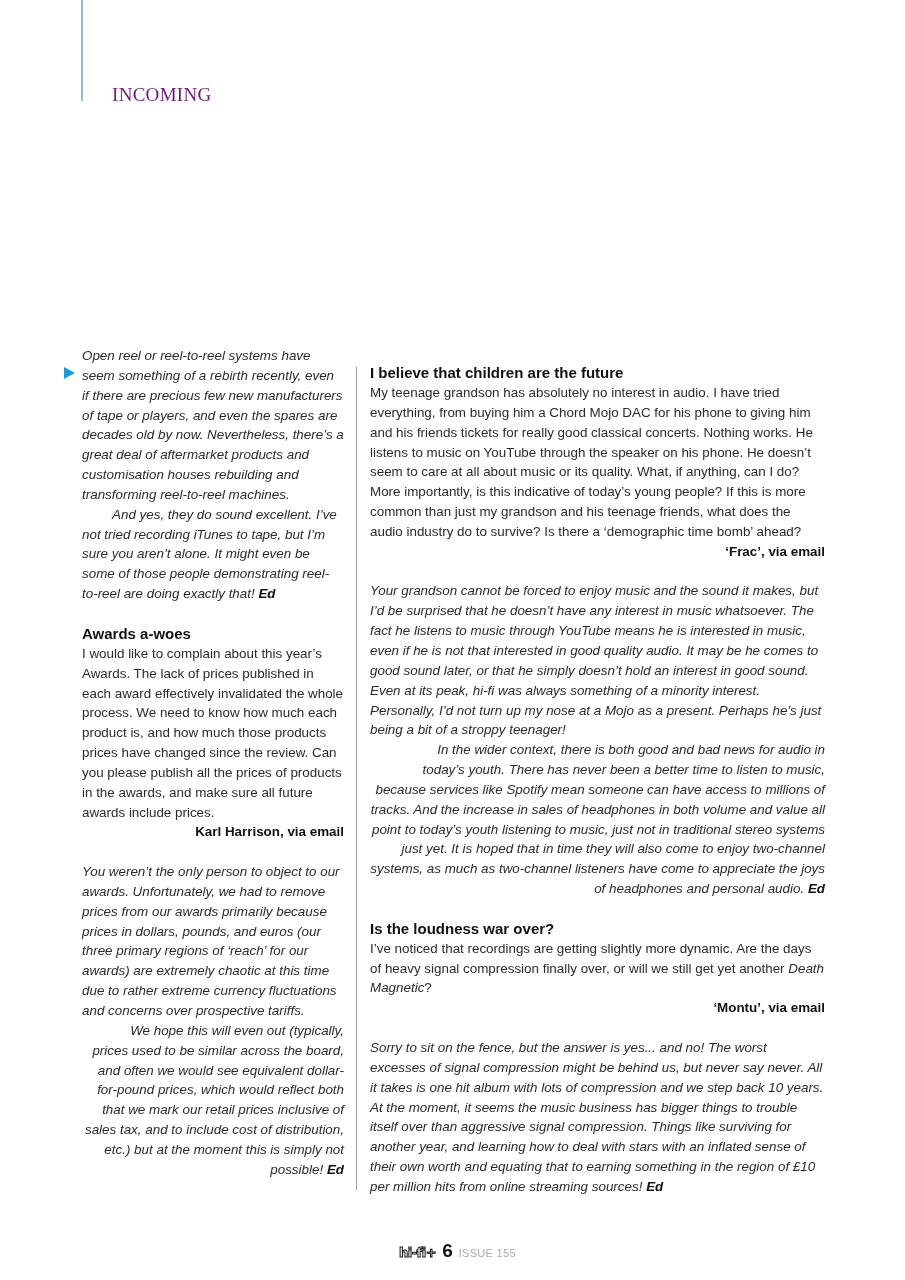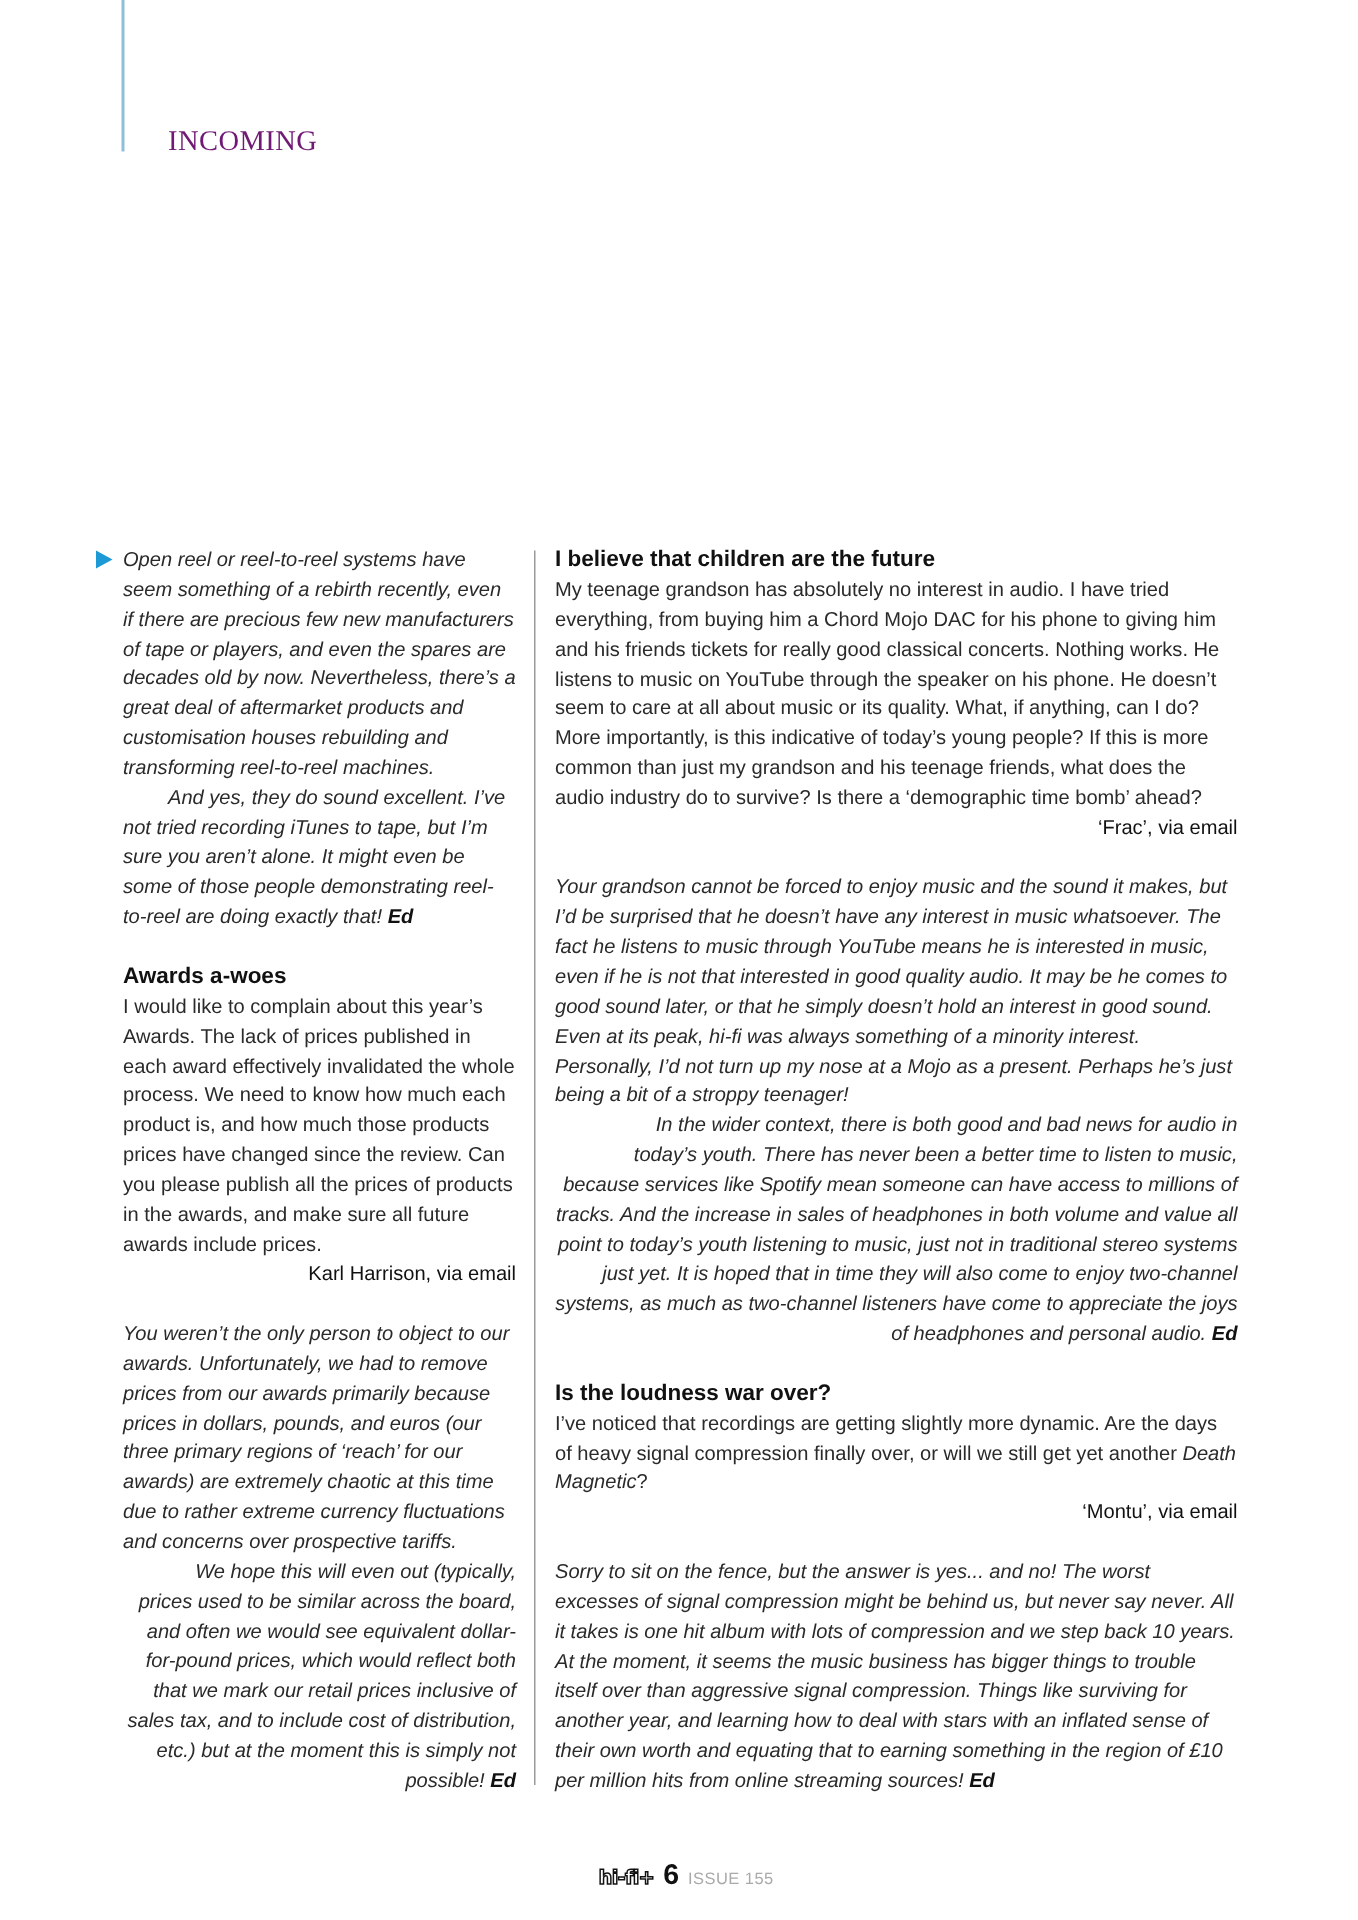--- a/index.html
+++ b/index.html
@@ -9,7 +9,7 @@
     .top-rule { position: absolute; left: 81px; top: 0; width: 2px; height: 101px; background: #8fbfd8; }
     .section-title { position: absolute; left: 112px; top: 84px; font-family: "Liberation Serif", serif; font-size: 19px; color: #701a75; letter-spacing: 0.3px; }
 
-    .col-left { position: absolute; left: 82px; top: 363px; width: 262px; }
+    .col-left { position: absolute; left: 82px; top: 346px; width: 262px; }
     .col-right { position: absolute; left: 370px; top: 363px; width: 455px; }
     .col-divider { position: absolute; left: 356px; top: 367px; width: 1px; height: 823px; background: #9a9a9a; }
 

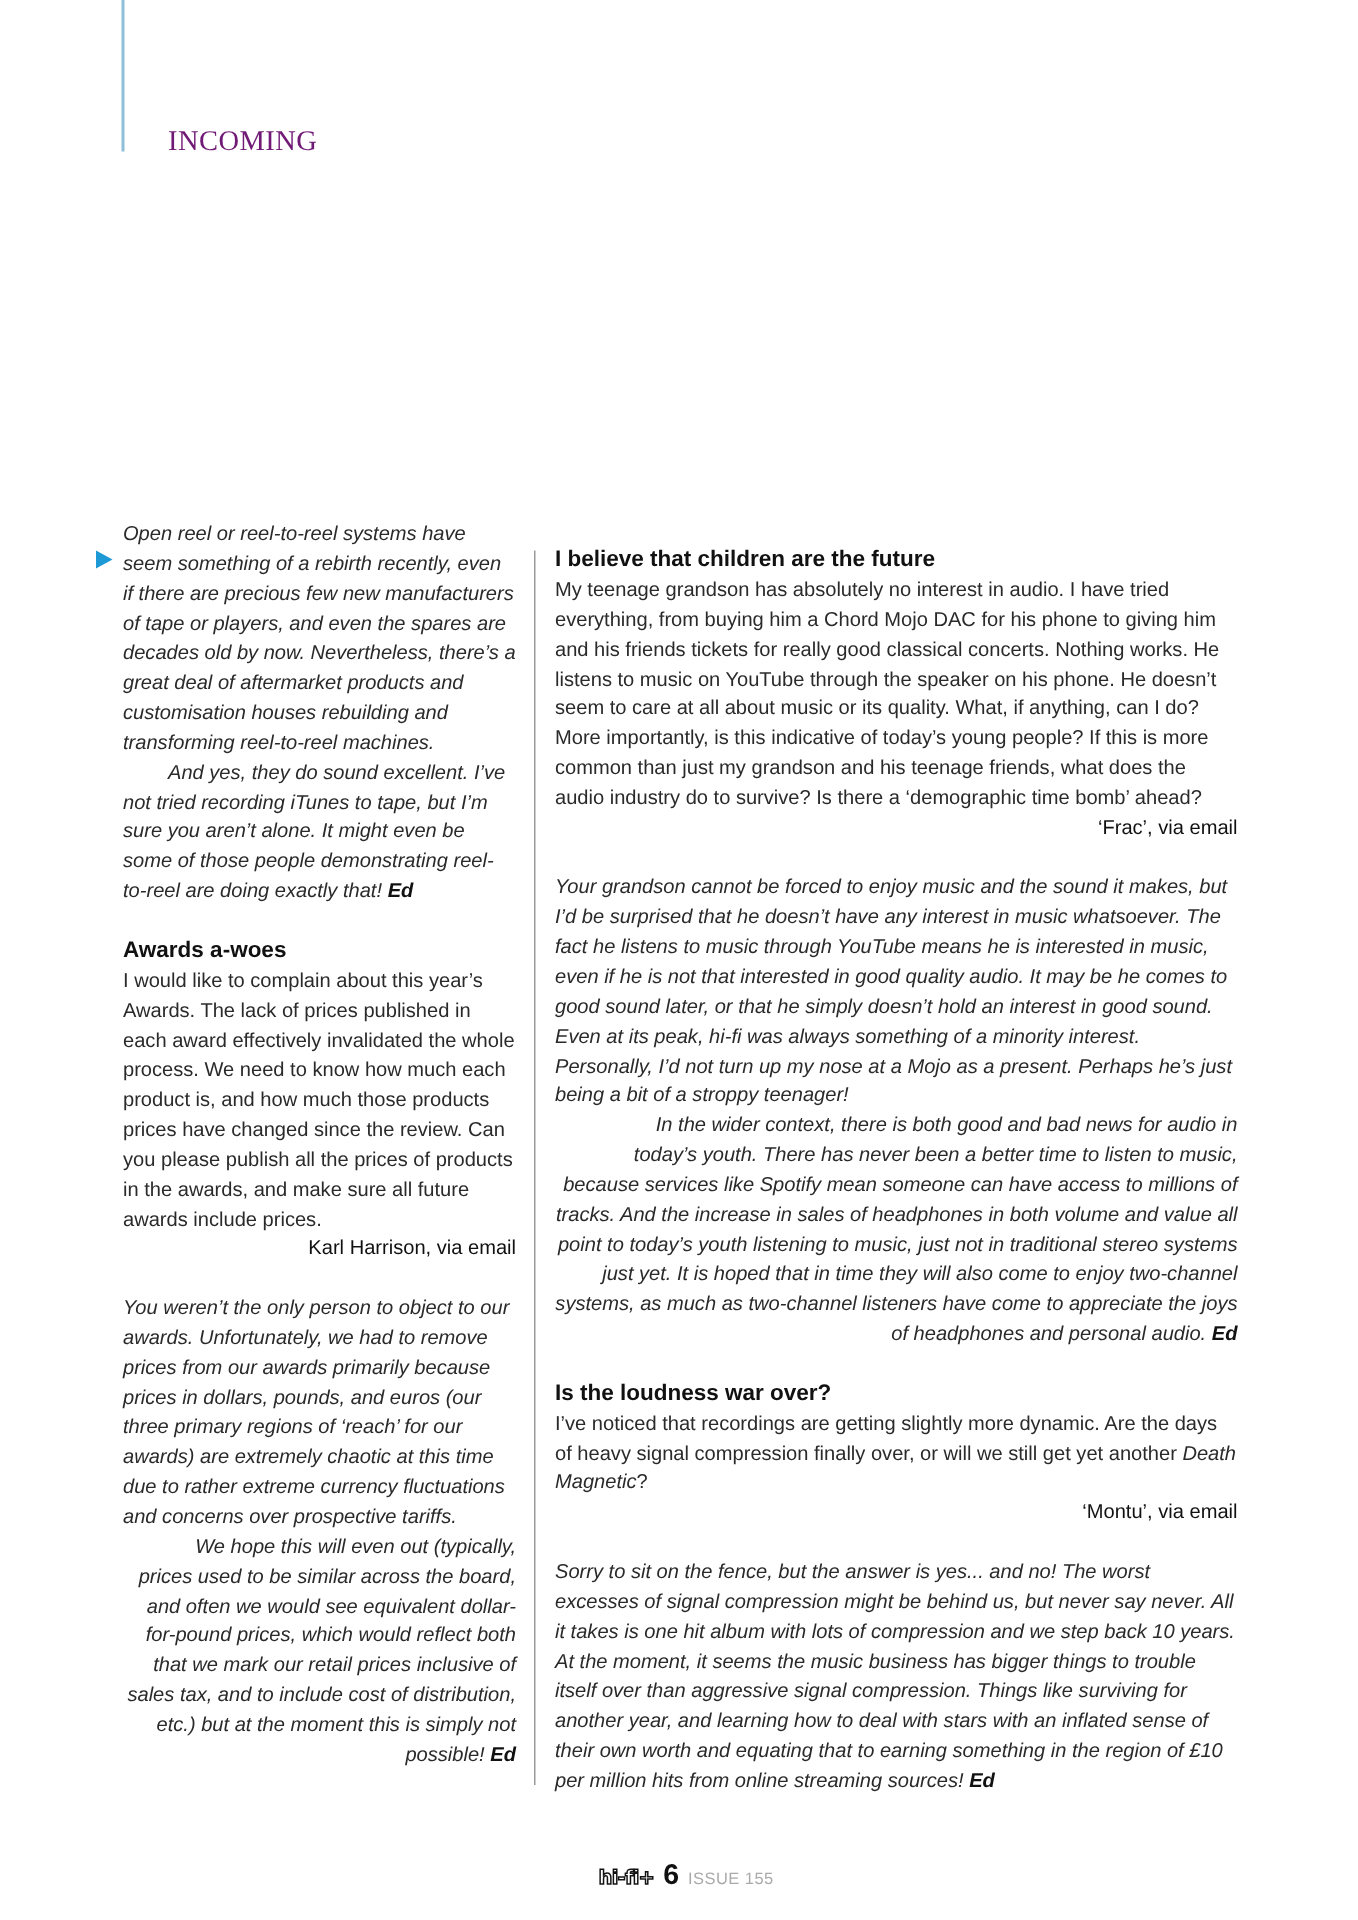--- a/index.html
+++ b/index.html
@@ -18,7 +18,7 @@
     .indent { text-indent: 30px; }
     .indent-sm { text-indent: 26px; text-align: right; }
     .heading { font-weight: bold; font-size: 15px; line-height: 20px; color: #111; margin-top: 0; }
-    .sig { font-weight: normal; font-size: 13.4px; line-height: 19.85px; text-align: right; color: #111; }
+    .sig { font-weight: bold; font-size: 13.4px; line-height: 19.85px; text-align: right; color: #111; }
     .ed { font-weight: bold; font-style: italic; color: #111; }
     .gap { height: 19.85px; }
 

